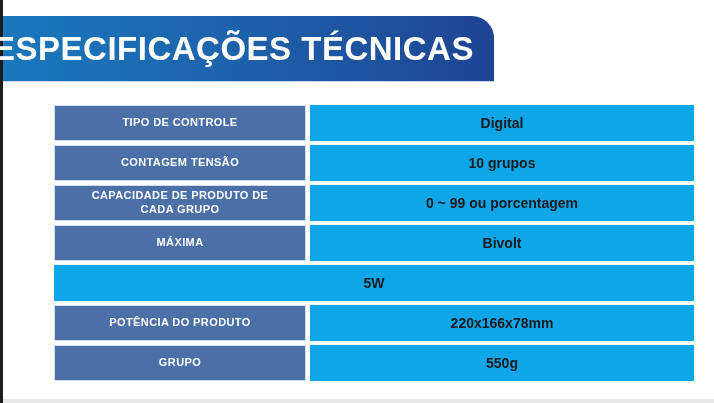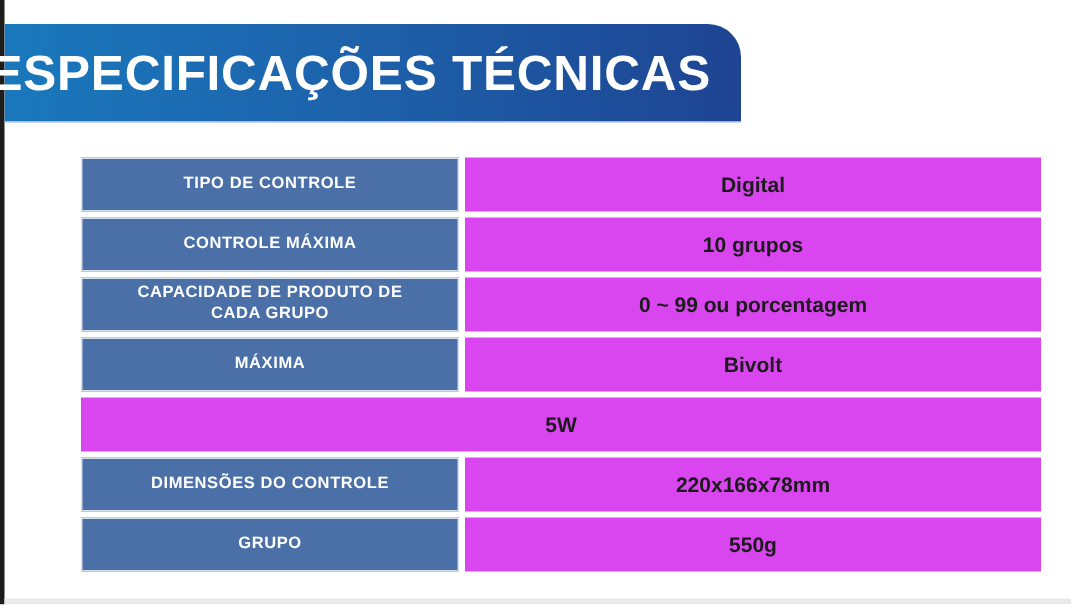--- a/index.html
+++ b/index.html
@@ -69,7 +69,7 @@
   .spec-label span { max-width: 200px; }
   .spec-value {
     flex: 1;
-    background: #d946ef;
+    background: #0ea5e9;
     color: #1b1b1b;
     font-size: 14px;
     font-weight: 700;

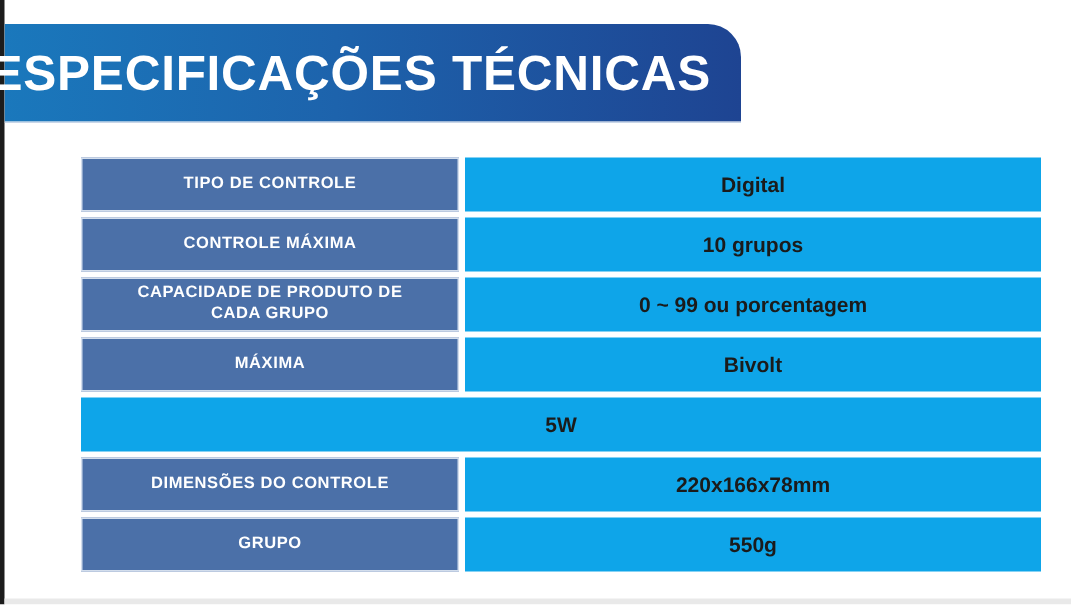--- a/index.html
+++ b/index.html
@@ -103,7 +103,7 @@
   </div>
   <div class="spec-row">
     <div class="spec-label">
-        <span>CONTROLE MÁXIMA</span>
+        <span>CONTAGEM TENSÃO</span>
       </div>
     <div class="spec-value">10 grupos</div>
   </div>

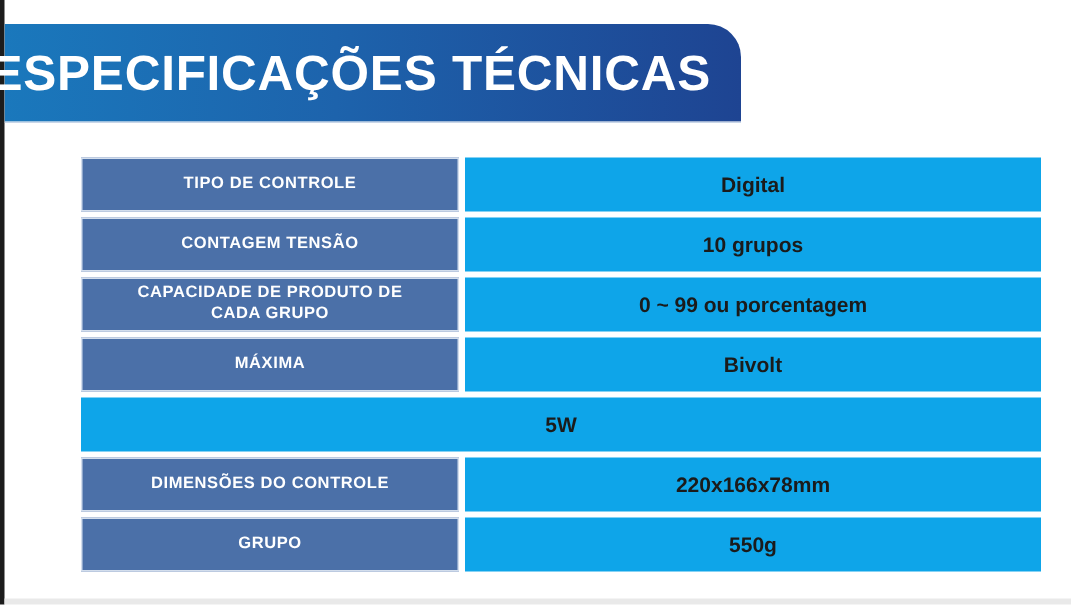--- a/index.html
+++ b/index.html
@@ -124,7 +124,7 @@
   </div>
   <div class="spec-row">
     <div class="spec-label">
-        <span>DIMENSÕES DO CONTROLE</span>
+        <span>POTÊNCIA DO PRODUTO</span>
       </div>
     <div class="spec-value">220x166x78mm</div>
   </div>

